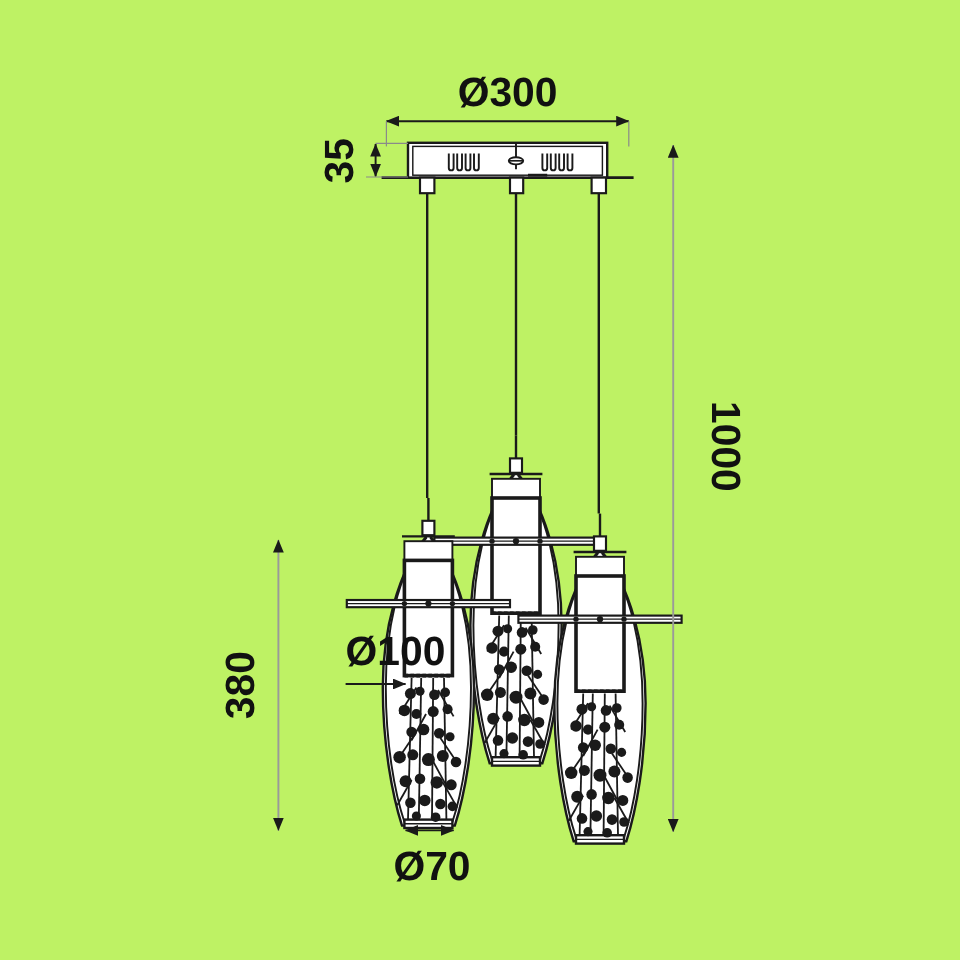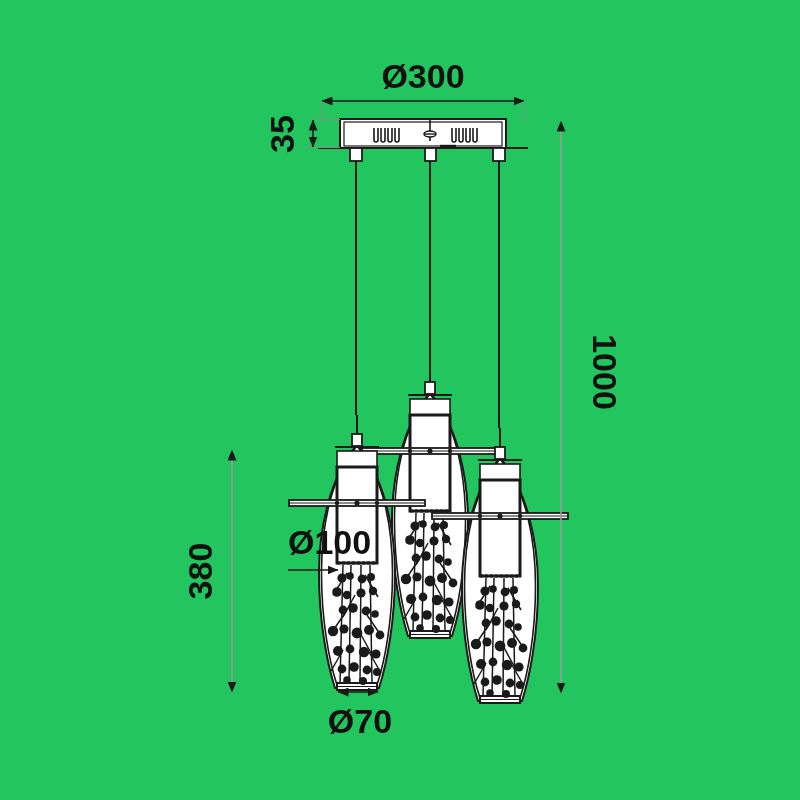--- a/index.html
+++ b/index.html
@@ -5,7 +5,7 @@
   html,body{margin:0;padding:0;background:#ffffff;}
   body{width:800px;height:800px;overflow:hidden;
        font-family:"Liberation Sans", sans-serif;}
-  #stage{position:relative;width:800px;height:800px;background:#22c55e;}
+  #stage{position:relative;width:800px;height:800px;background:#bef264;}
   svg{display:block;}
   .dimtext{font-family:"Liberation Sans", sans-serif;font-weight:700;
            fill:#111;font-size:34px;letter-spacing:0px;}

